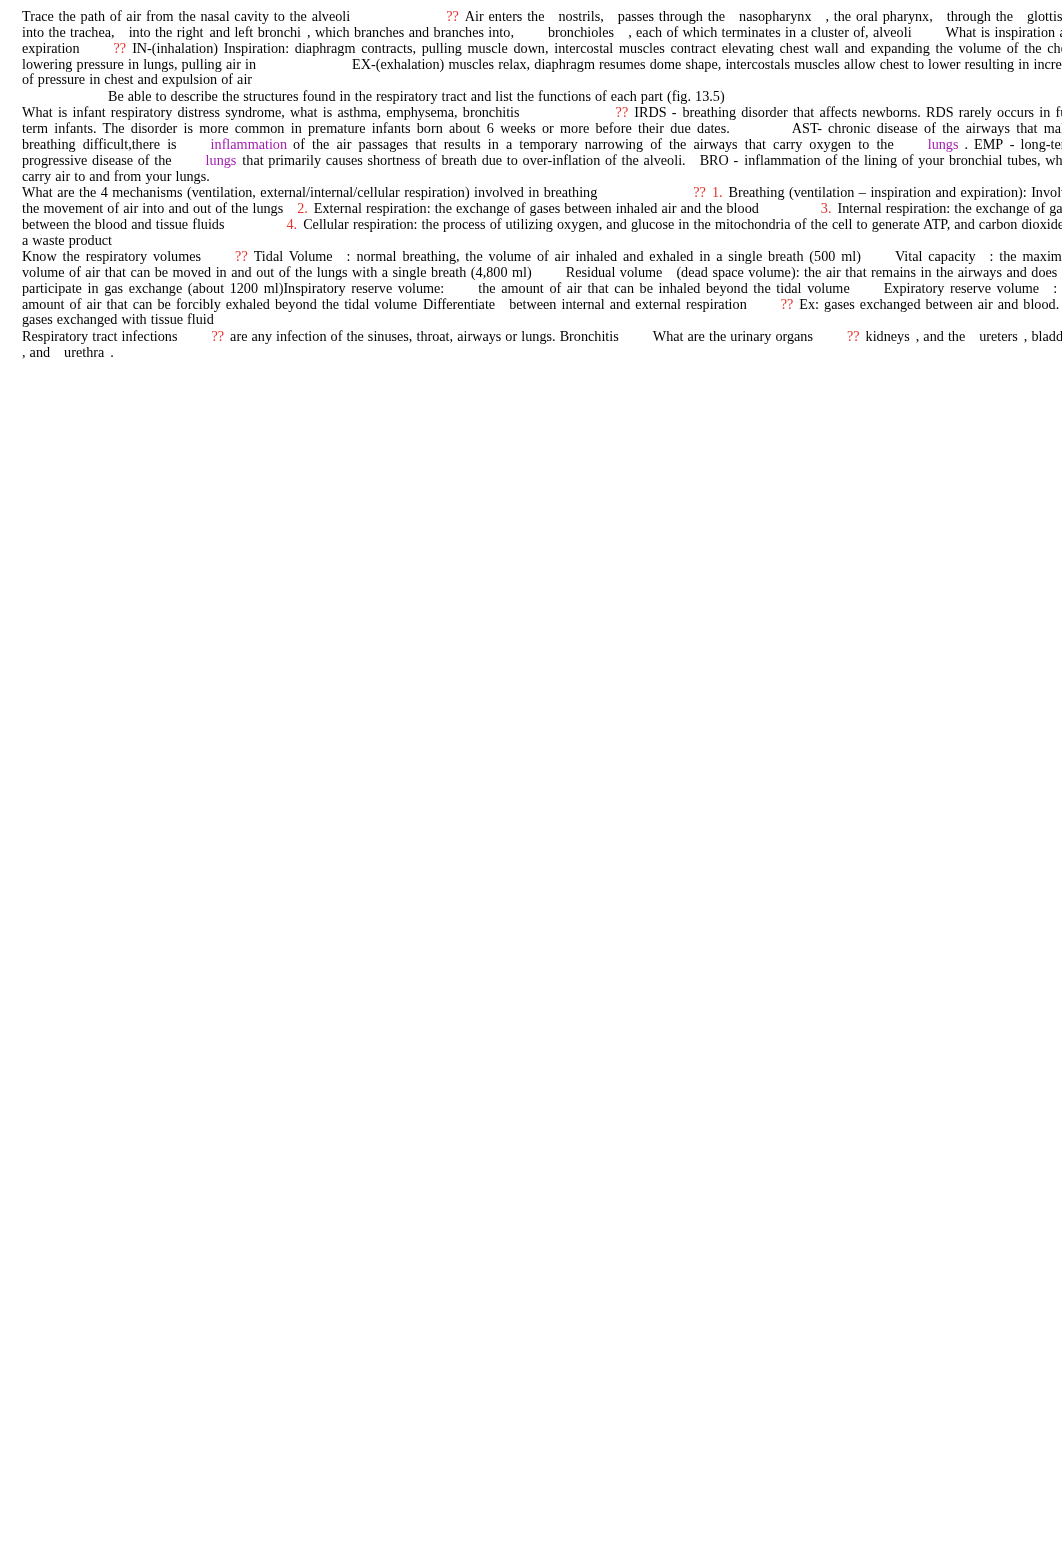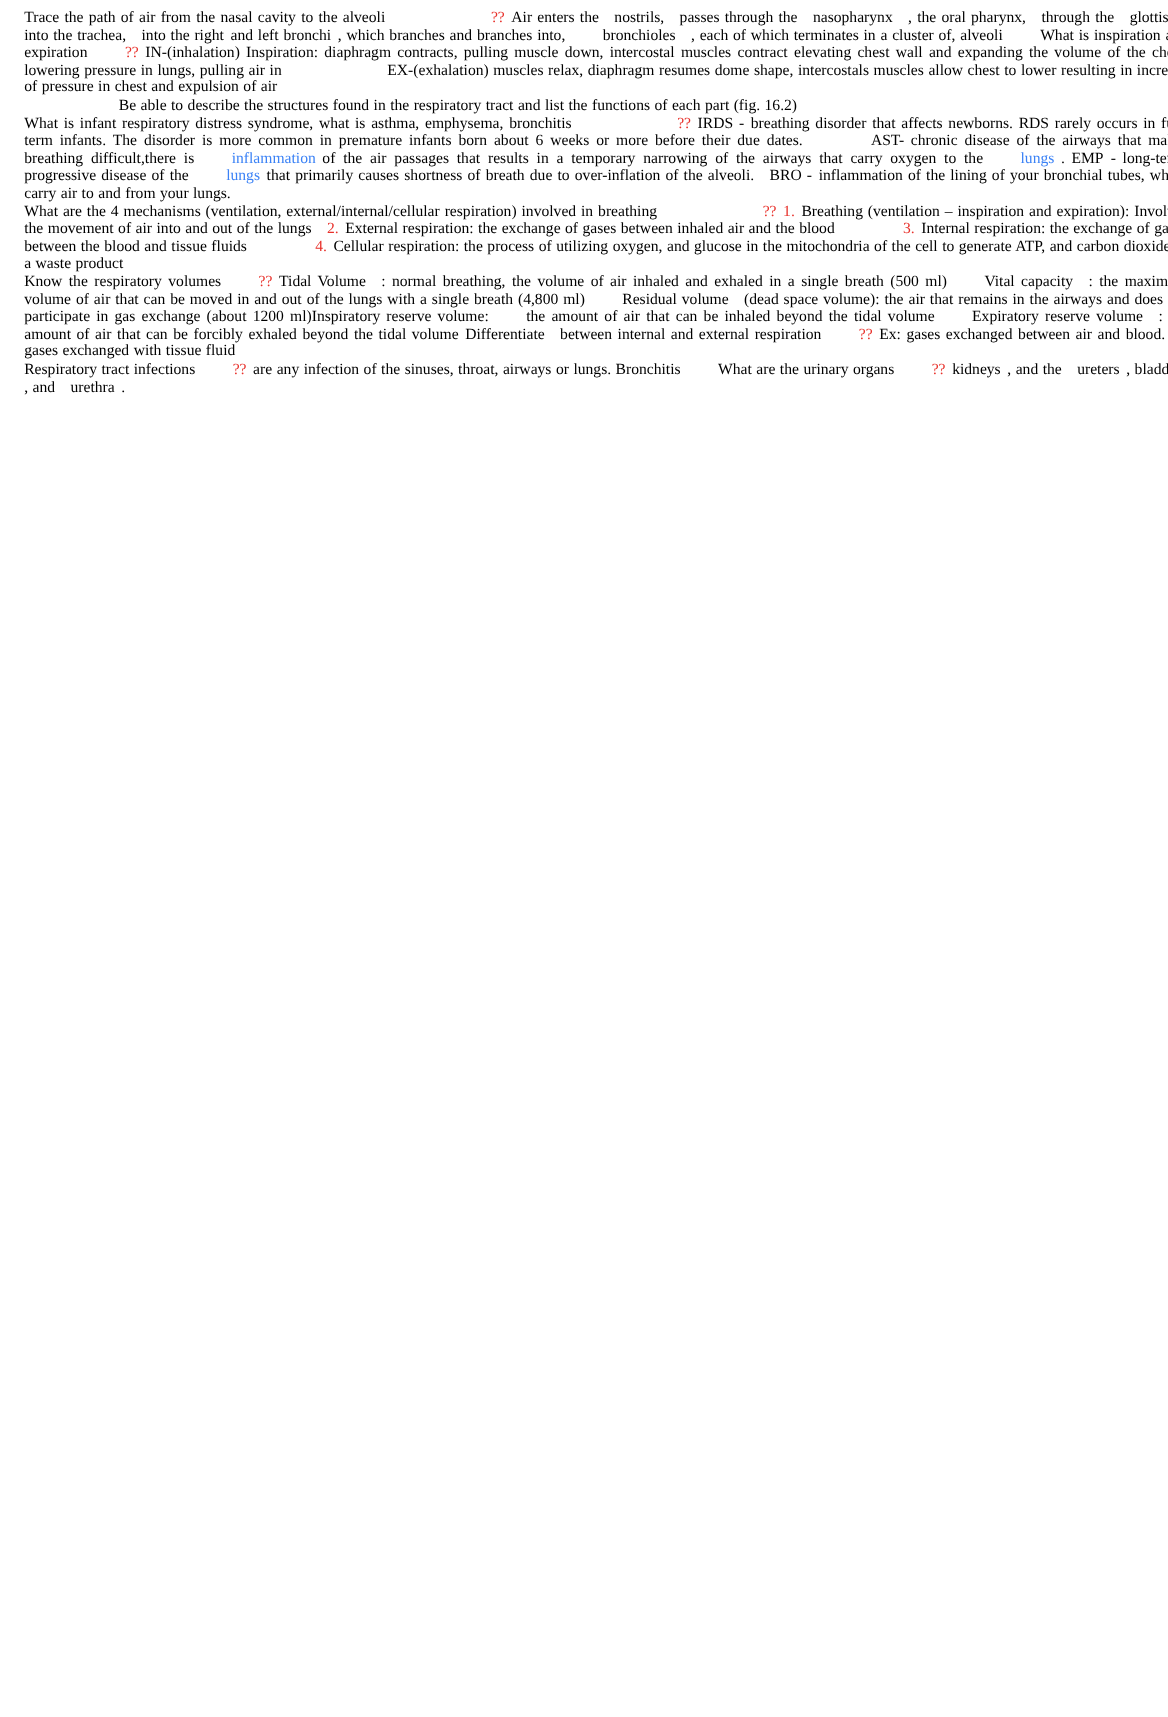--- a/index.html
+++ b/index.html
@@ -59,7 +59,7 @@
 
     <p class="para"><span>Trace the path of air from the nasal cavity to the alveoli</span><span class="gap-xl"></span><span class="mark">??</span><span class="nbsp"></span><span>Air enters the</span><span class="gap-sm"></span><span>nostrils,</span><span class="gap-sm"></span><span>passes through the</span><span class="gap-sm"></span><span>nasopharynx</span><span class="gap-sm"></span><span>, the  oral pharynx,</span><span class="gap-sm"></span><span>through the</span><span class="gap-sm"></span><span>glottis,</span><span class="gap-sm"></span><span>into the  trachea,</span><span class="gap-sm"></span><span>into the right</span><span class="nbsp"></span><span>and left  bronchi</span><span class="nbsp"></span><span>, which branches and branches into,</span><span class="gap-md"></span><span>bronchioles</span><span class="gap-sm"></span><span>, each of which terminates in a cluster of, alveoli</span><span class="gap-md"></span><span>What is inspiration and expiration</span><span class="gap-md"></span><span class="mark">??</span><span class="nbsp"></span><span>IN-(inhalation) Inspiration: diaphragm contracts, pulling muscle down, intercostal muscles contract elevating chest wall and expanding the volume of the chest, lowering pressure in lungs, pulling air in</span><span class="gap-xl"></span><span>EX-(exhalation) muscles relax, diaphragm resumes dome shape, intercostals muscles allow chest to lower resulting in increase of pressure in chest and expulsion of air</span></p>
 
-    <p class="para"><span class="indent"></span><span>Be able to describe the structures found in the respiratory tract and list the functions of each part (fig. 16.2)</span></p>
+    <p class="para"><span class="indent"></span><span>Be able to describe the structures found in the respiratory tract and list the functions of each part (fig. 13.5)</span></p>
 
     <p class="para"><span>What is infant respiratory distress syndrome, what is asthma, emphysema, bronchitis</span><span class="gap-xl"></span><span class="mark">??</span><span class="nbsp"></span><span>IRDS -</span><span class="nbsp"></span><span>breathing disorder that affects newborns. RDS rarely occurs in full-term infants. The disorder is more common in premature infants born about 6 weeks or more before their due dates.</span><span class="gap-lg"></span><span>AST-</span><span class="nbsp"></span><span>chronic disease of the airways that makes breathing difficult,there is</span><span class="gap-md"></span><span class="link">inflammation</span><span class="nbsp"></span><span>of the air passages that results in a temporary narrowing of the airways that carry oxygen to the</span><span class="gap-md"></span><span class="link">lungs</span><span class="nbsp"></span><span>.</span><span class="nbsp"></span><span>EMP -</span><span class="nbsp"></span><span>long-term, progressive disease of the</span><span class="gap-md"></span><span class="link">lungs</span><span class="nbsp"></span><span>that primarily causes shortness of breath due to over-inflation of the alveoli.</span><span class="gap-sm"></span><span>BRO -</span><span class="nbsp"></span><span>inflammation of the lining of your bronchial tubes, which carry air to and from your lungs.</span></p>
 

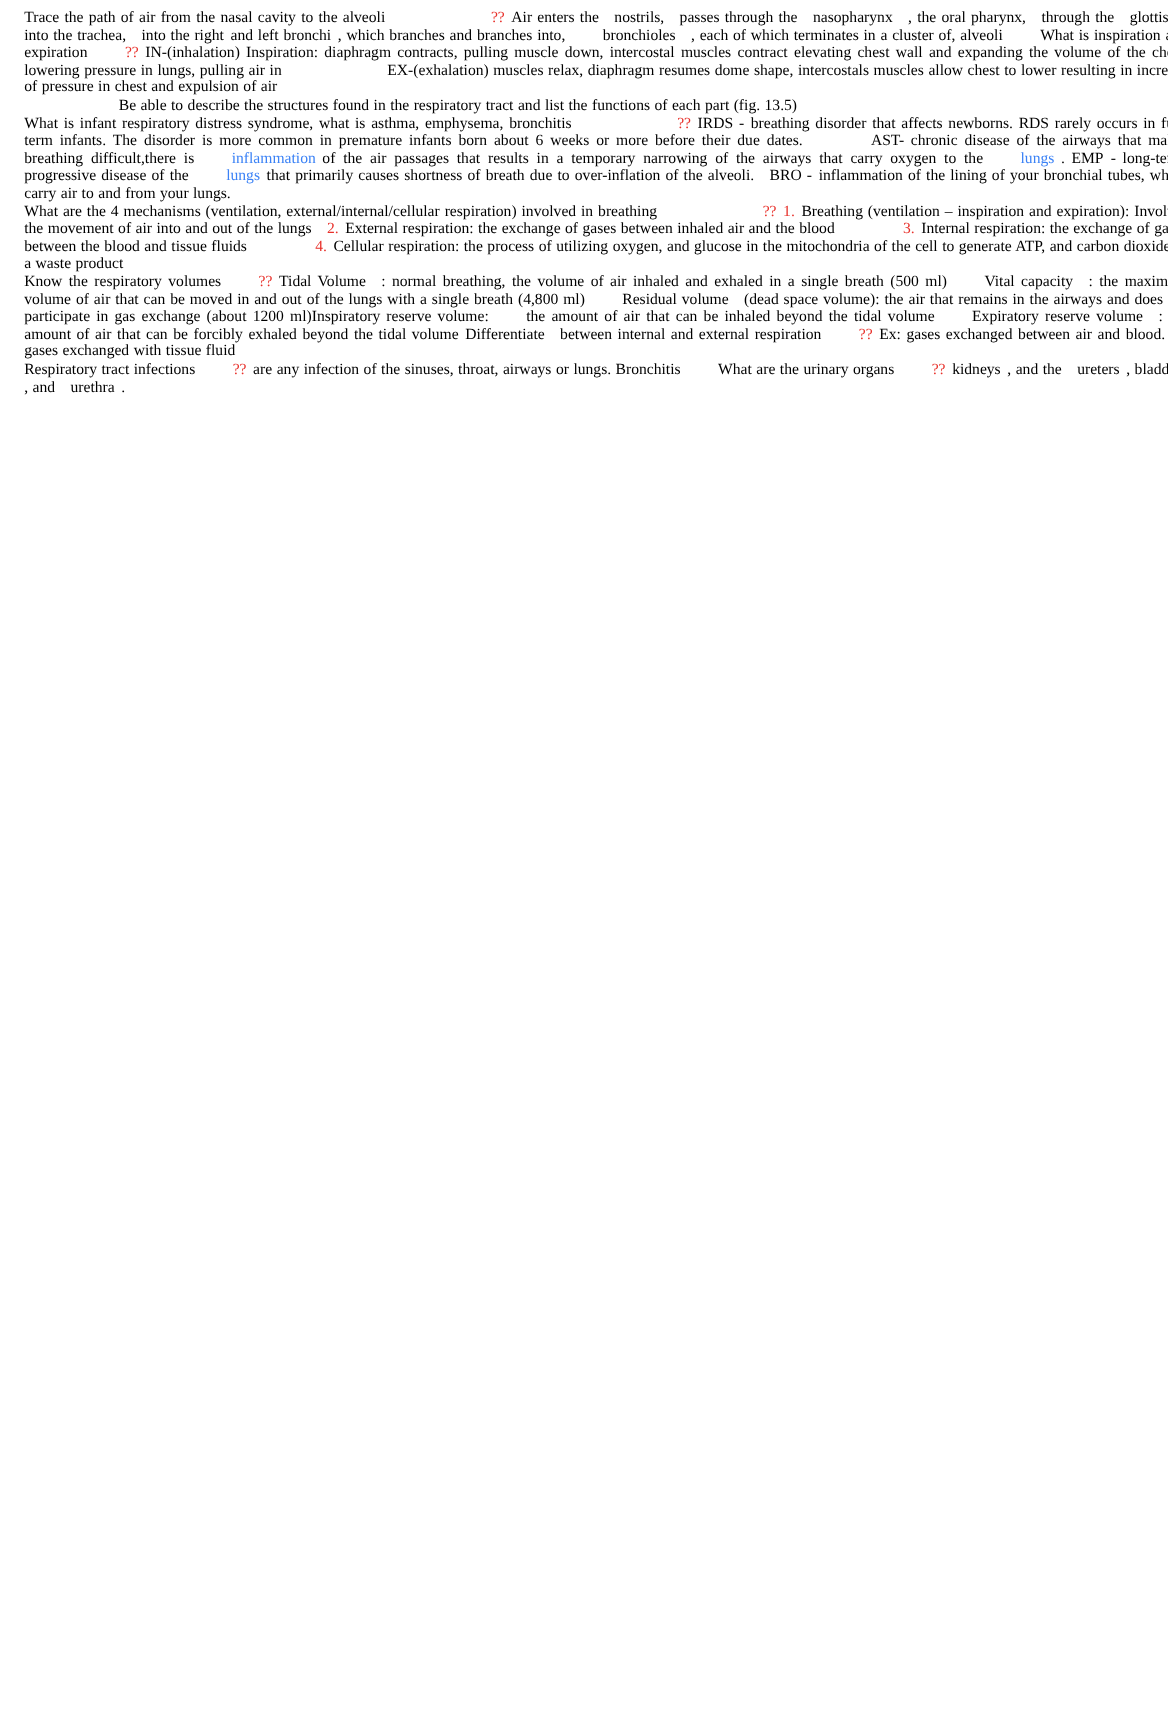--- a/index.html
+++ b/index.html
@@ -43,7 +43,7 @@
   .para + .para { margin-top: 0.6px; }
   .mark   { color: #e8302a; font-weight: normal; }
   .num    { color: #e8302a; }
-  .link   { color: #3b82f6; }
+  .link   { color: #a21caf; }
   .gap-sm { display: inline-block; width: 14px; }
   .gap-md { display: inline-block; width: 34px; }
   .gap-lg { display: inline-block; width: 62px; }

